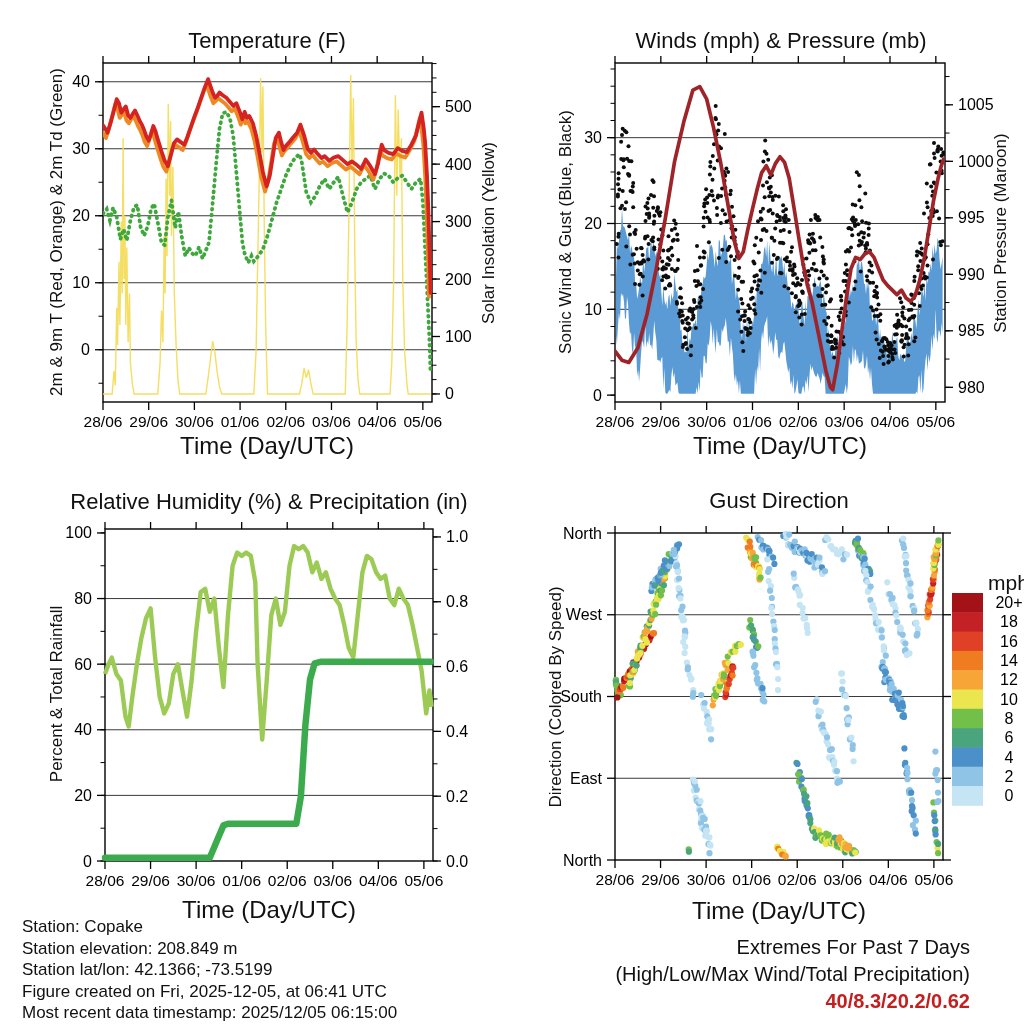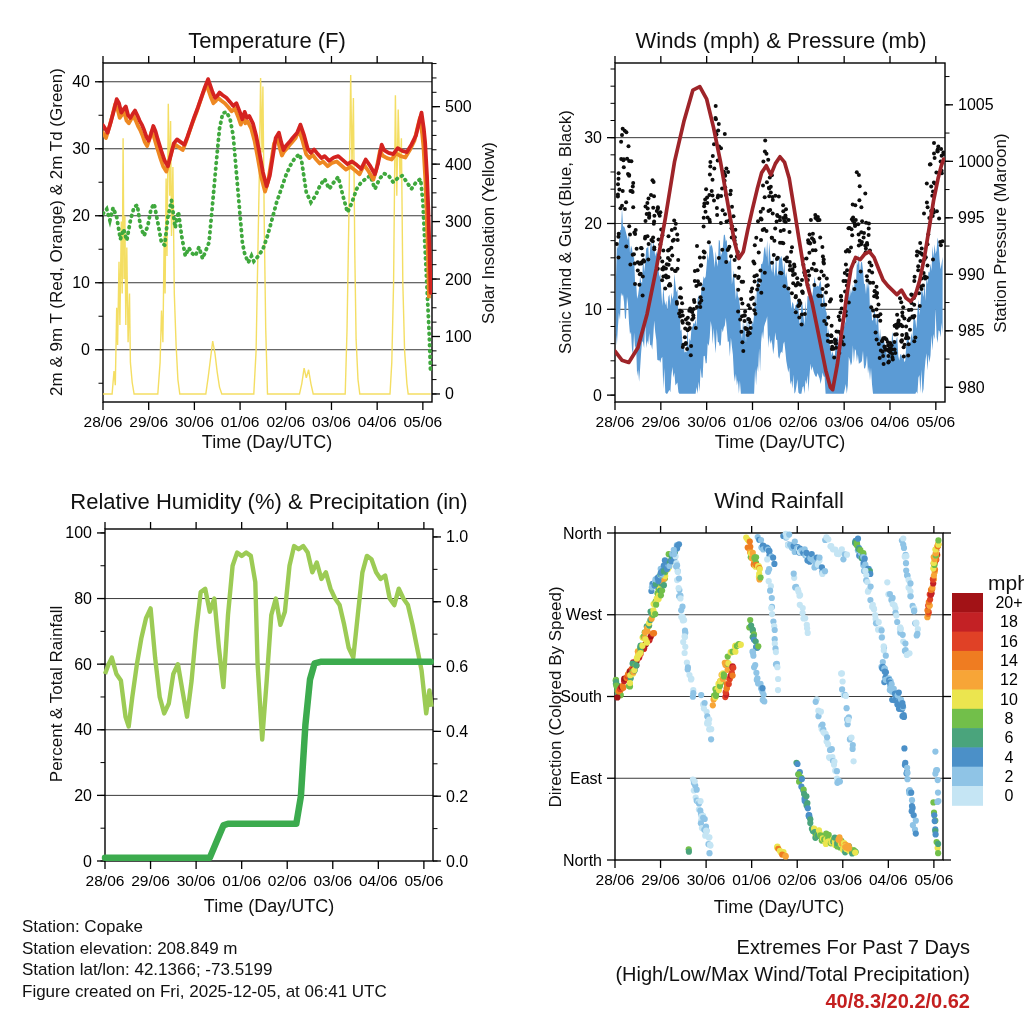--- a/index.html
+++ b/index.html
@@ -7,7 +7,7 @@
         font-family:"Liberation Sans",sans-serif;color:#111;overflow:hidden;}
   .lbl{position:absolute;white-space:nowrap;}
   .title{font-size:22px;text-align:center;}
-  .xlabel{font-size:18px;text-align:center;}
+  .xlabel{font-size:24px;text-align:center;}
   .vlabel{font-size:17px;transform:translate(-50%,-50%) rotate(-90deg);}
   .footerL{position:absolute;left:22px;top:916px;font-size:17px;line-height:21.5px;}
   .footerR{position:absolute;right:54px;top:934px;font-size:20px;line-height:27px;text-align:right;}

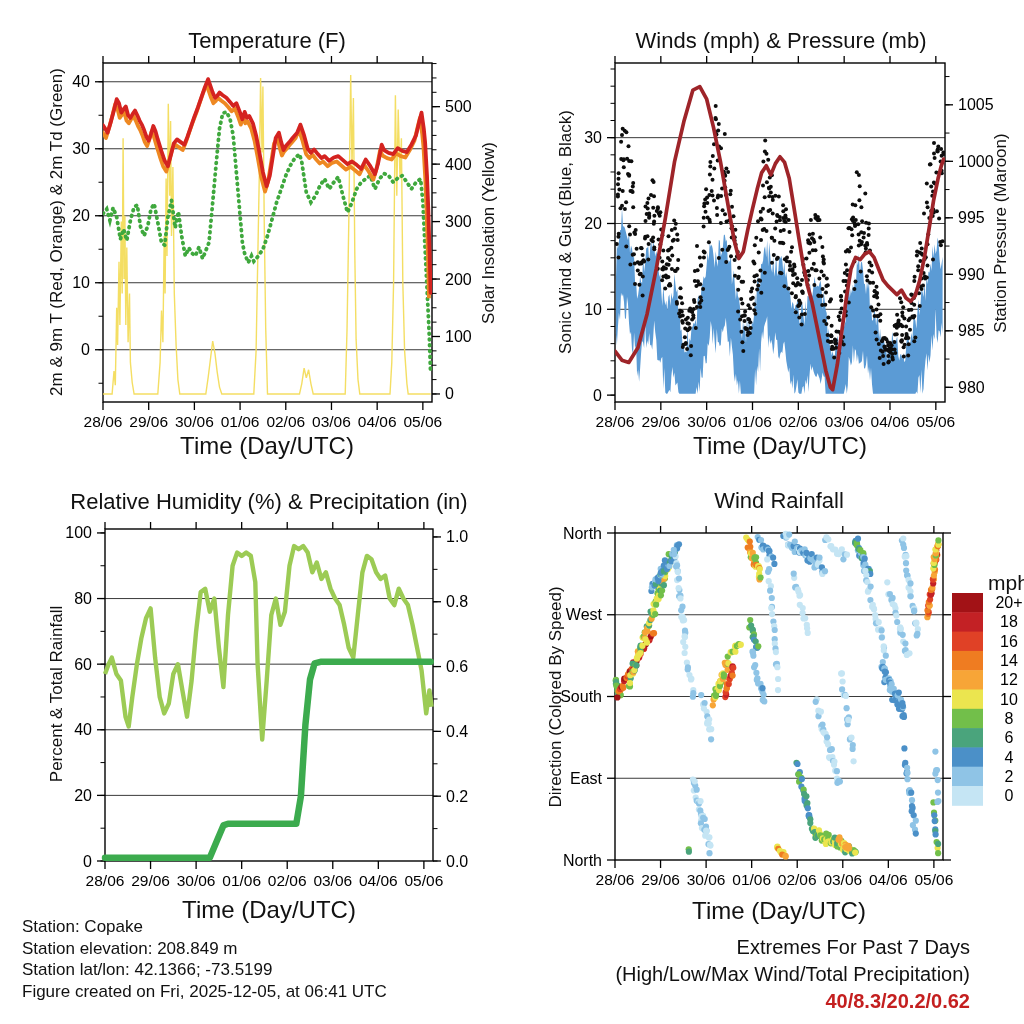--- a/index.html
+++ b/index.html
@@ -2018,7 +2018,7 @@
   <div class="lbl title" style="left:67px;top:28px;width:400px;">Temperature (F)</div>
   <div class="lbl title" style="left:581px;top:28px;width:400px;">Winds (mph) &amp; Pressure (mb)</div>
   <div class="lbl title" style="left:19px;top:489px;width:500px;">Relative Humidity (%) &amp; Precipitation (in)</div>
-  <div class="lbl title" style="left:579px;top:488px;width:400px;">Wind Rainfall</div>
+  <div class="lbl title" style="left:579px;top:488px;width:400px;">Gust Direction</div>
 
   <div class="lbl xlabel" style="left:117px;top:432px;width:300px;">Time (Day/UTC)</div>
   <div class="lbl xlabel" style="left:630px;top:432px;width:300px;">Time (Day/UTC)</div>

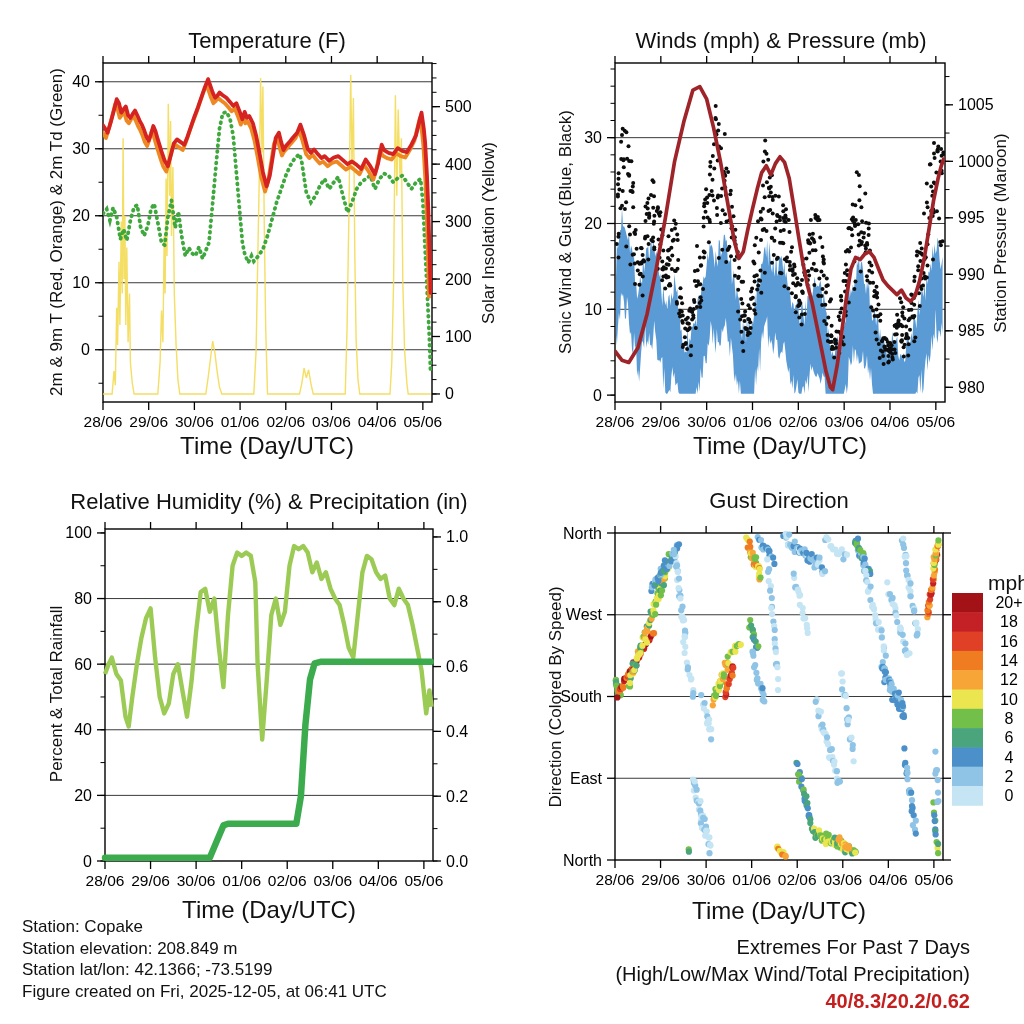--- a/index.html
+++ b/index.html
@@ -2039,6 +2039,7 @@
     <div>Station elevation: 208.849 m</div>
     <div>Station lat/lon: 42.1366; -73.5199</div>
     <div>Figure created on Fri, 2025-12-05, at 06:41 UTC</div>
+    <div>Most recent data timestamp: 2025/12/05 06:15:00</div>
   </div>
 
   <div class="footerR">

